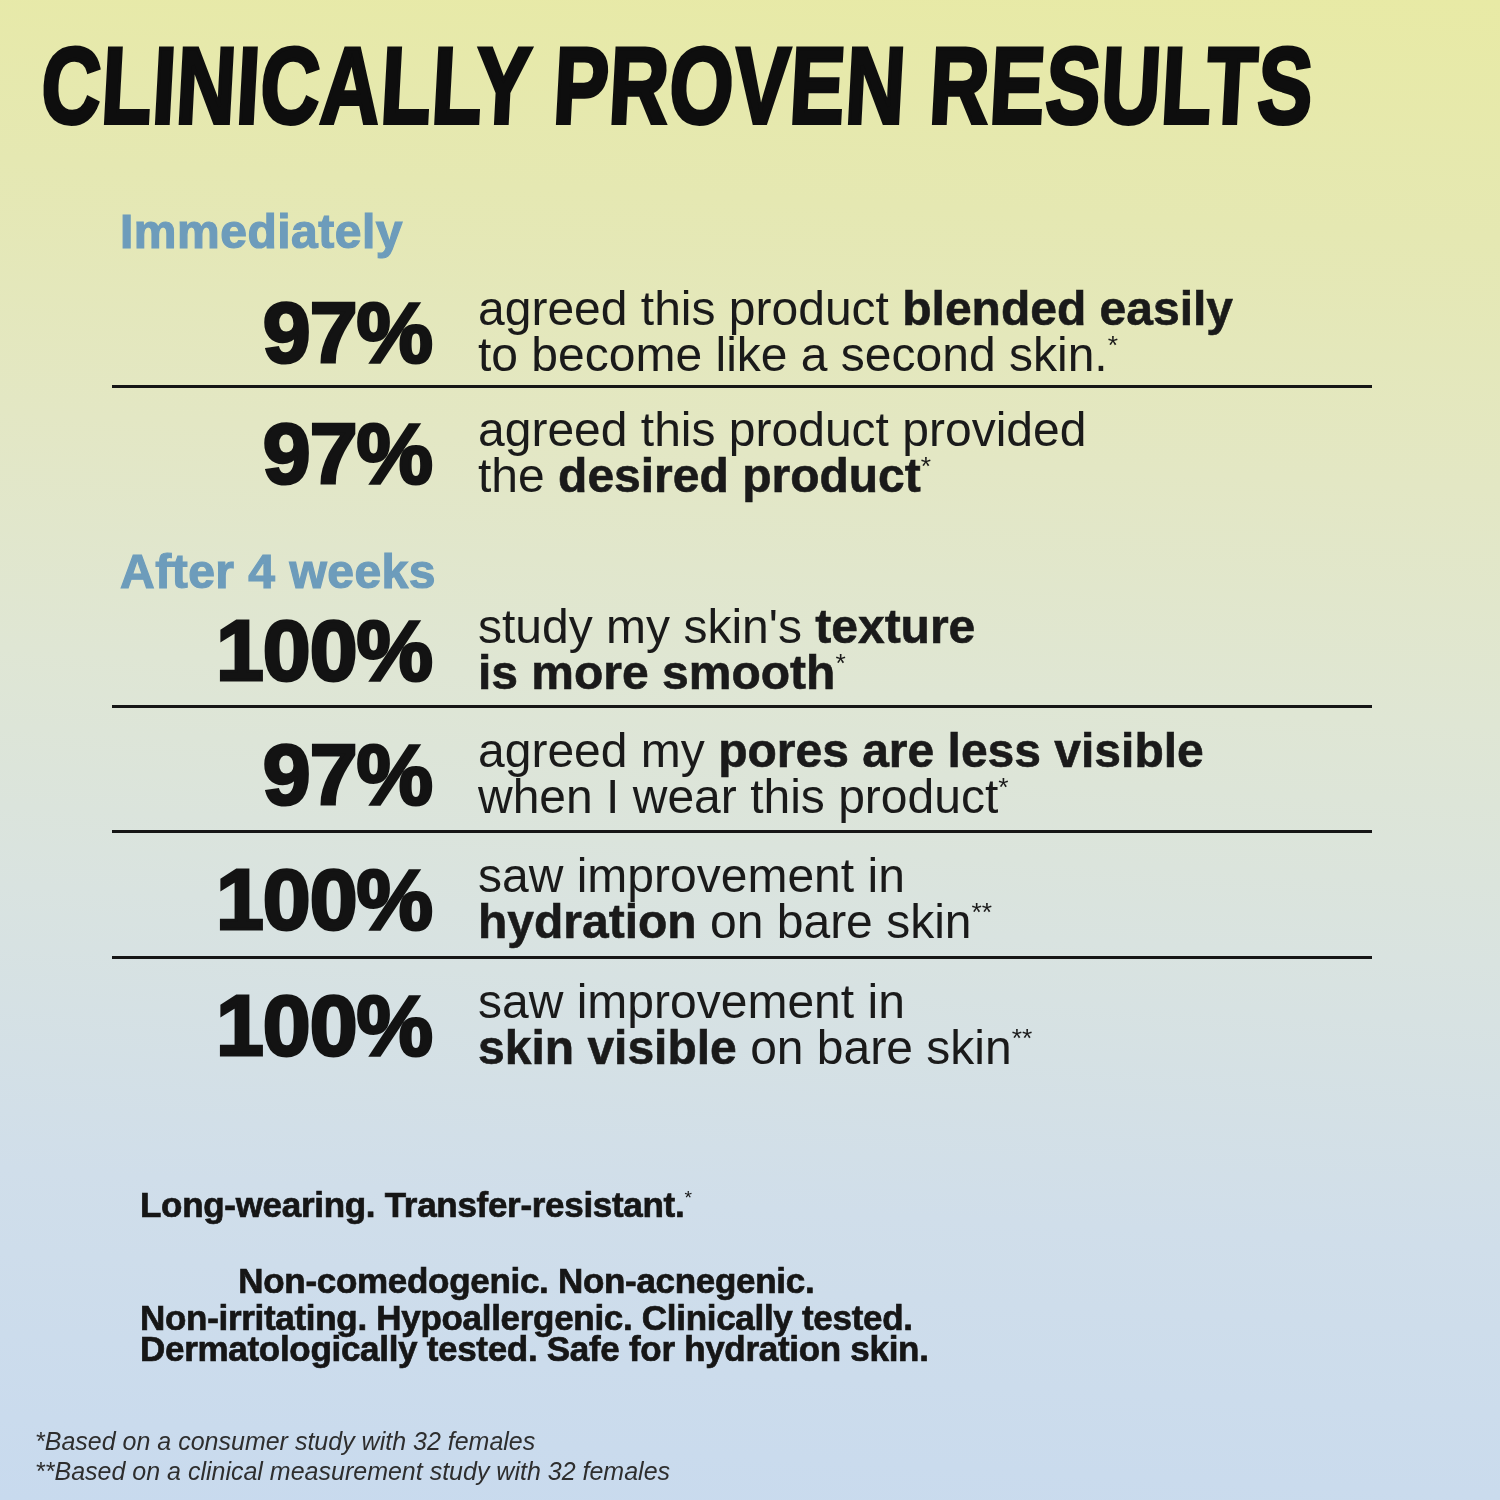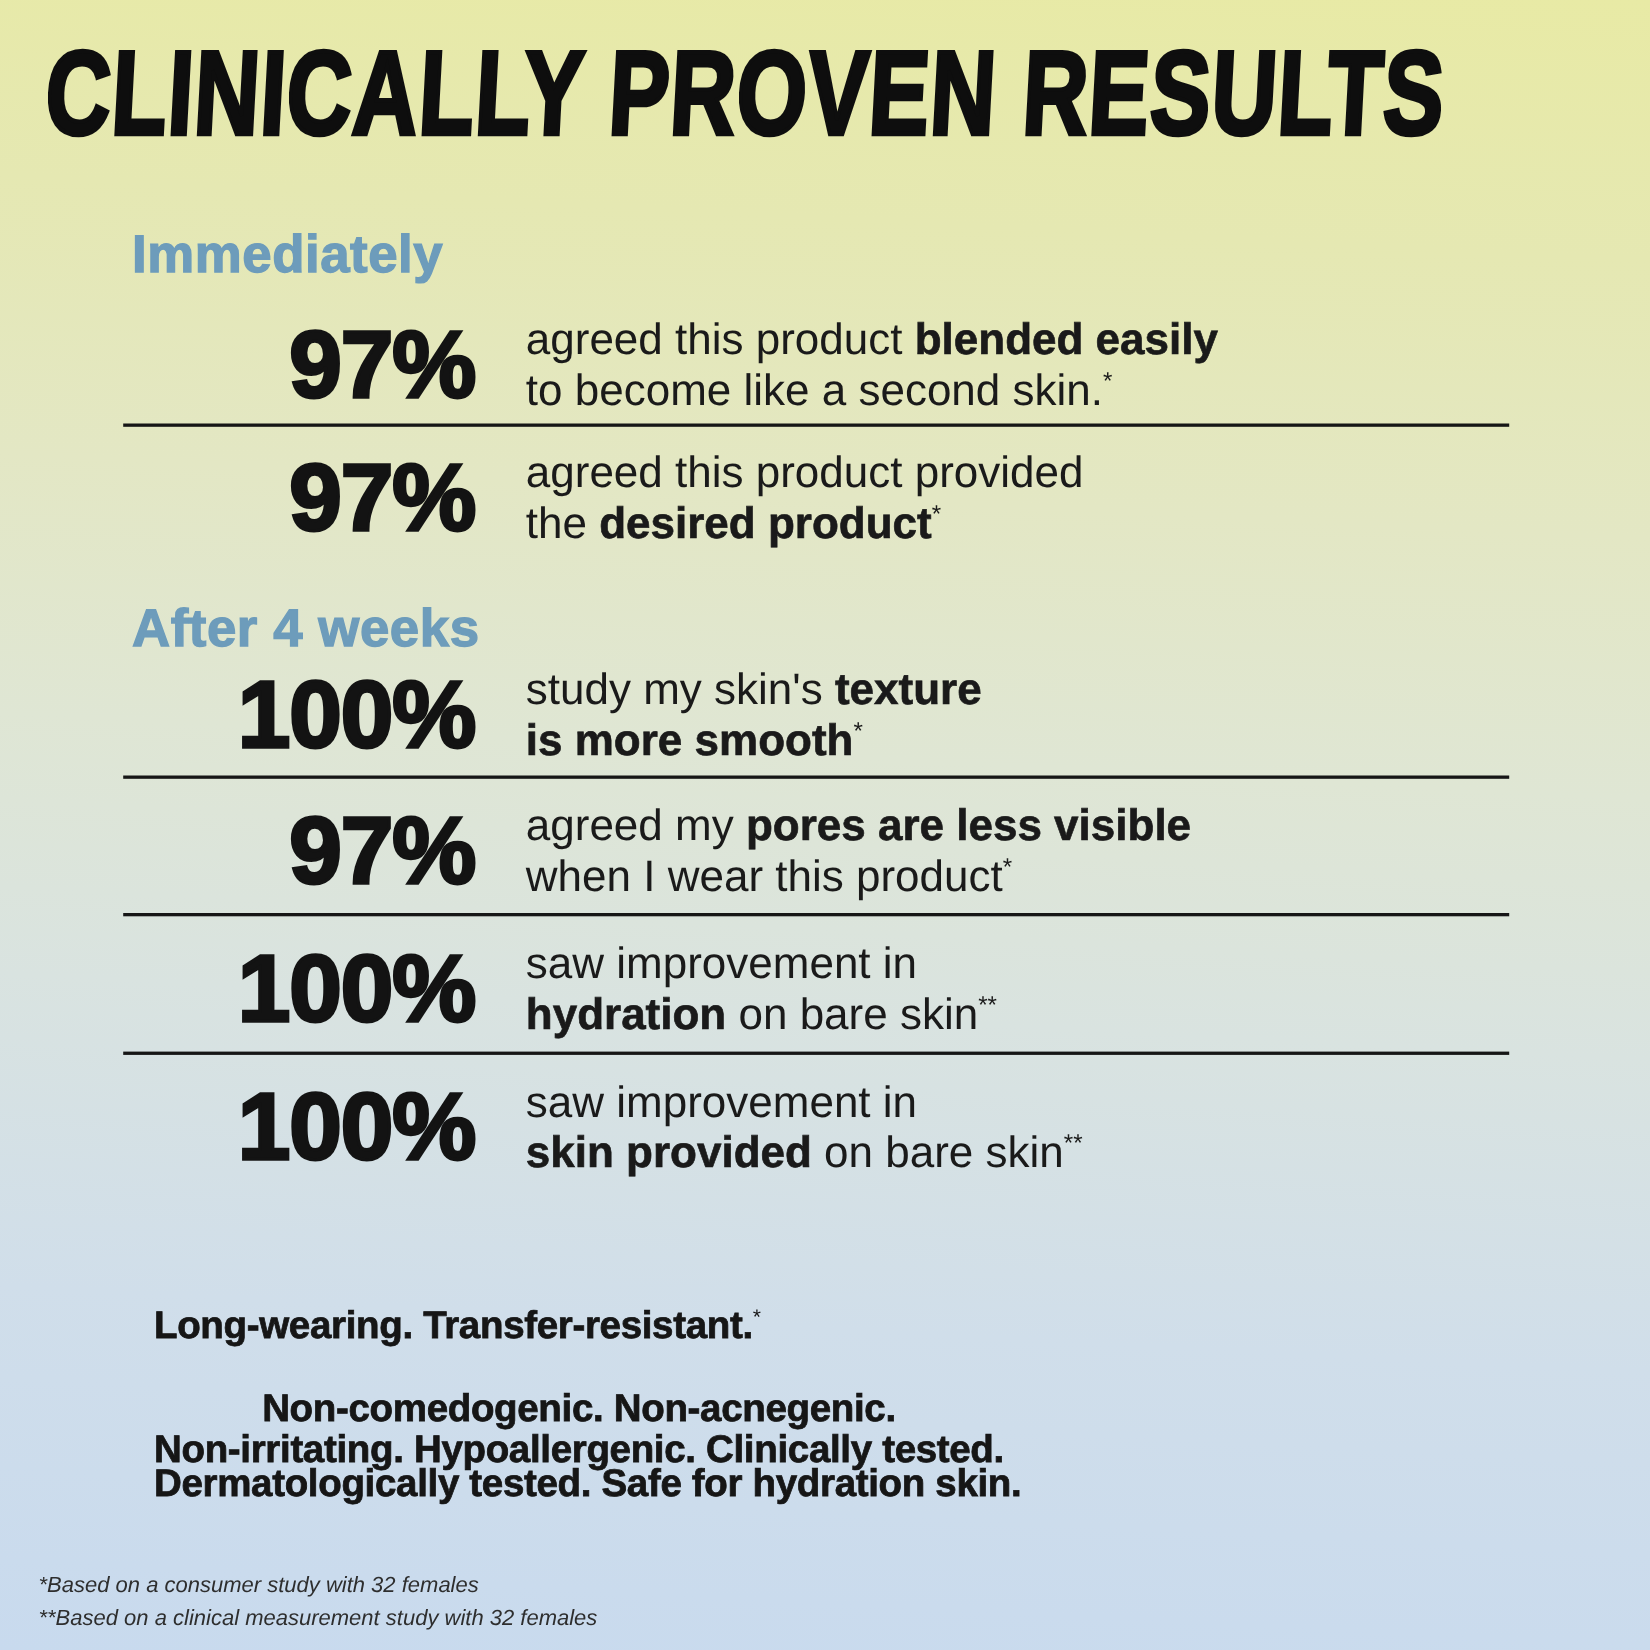--- a/index.html
+++ b/index.html
@@ -41,7 +41,7 @@
     color:#131313; -webkit-text-stroke:3px #131313;
     line-height:1;
   }
-  .desc{font-size:40px; line-height:46px; color:#1a1a1a;}
+  .desc{font-size:48px; line-height:46px; color:#1a1a1a;}
   .desc b{font-weight:700; -webkit-text-stroke:.6px #1a1a1a;}
   .desc sup{font-size:55%; font-weight:400; vertical-align:super; line-height:0; -webkit-text-stroke:0;}
   .row-1{top:278px; height:108px;}

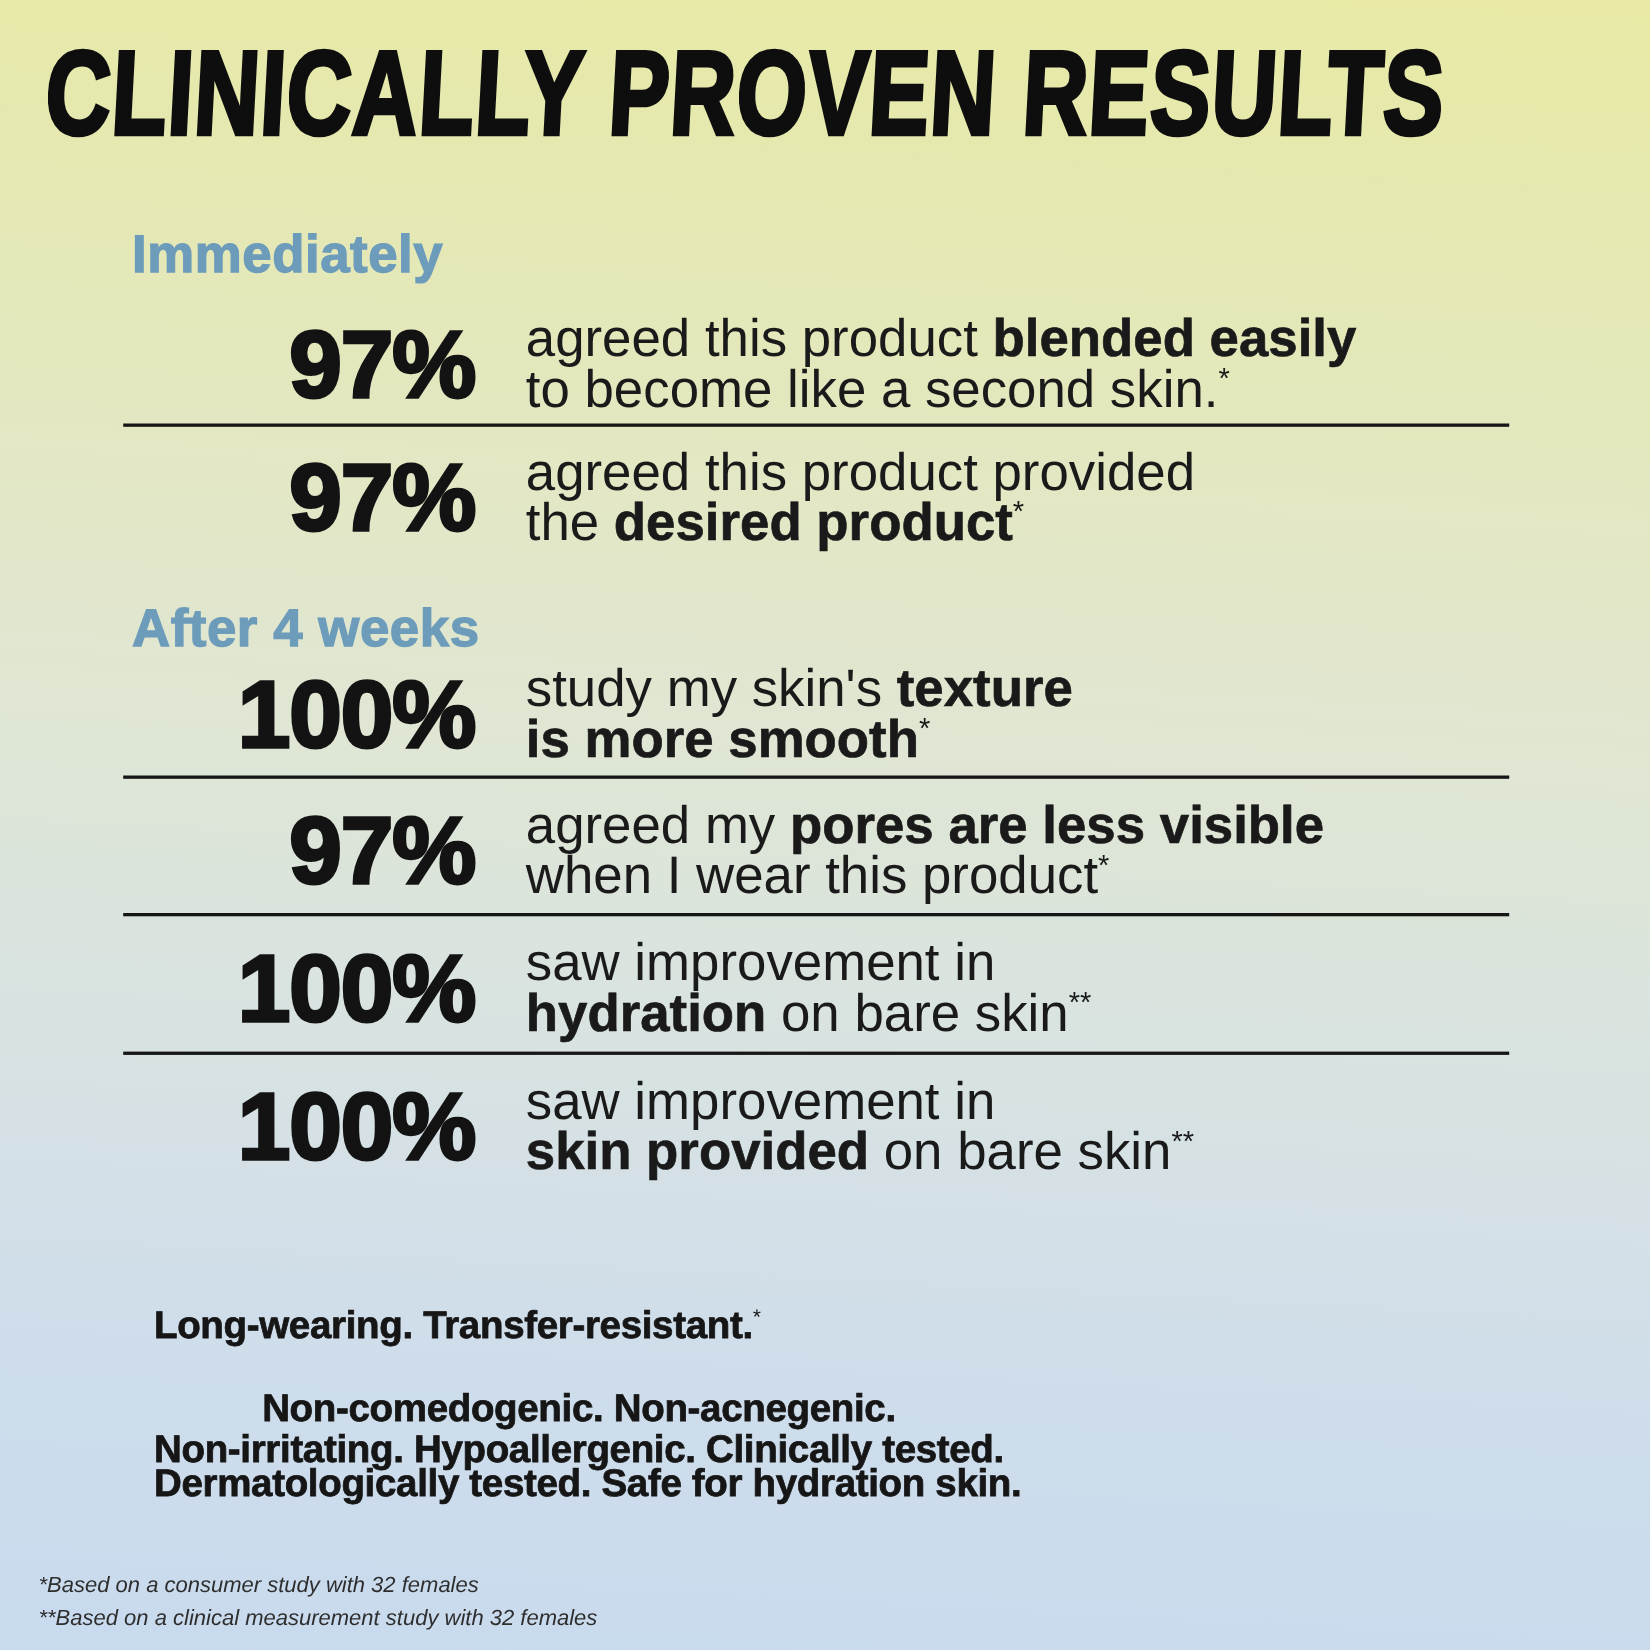--- a/index.html
+++ b/index.html
@@ -137,7 +137,7 @@
     <div class="stat">100%</div>
     <div class="desc">
       <div><span>saw improvement in</span><b></b><span></span></div>
-      <div><span></span><b>skin provided</b><span> on bare skin</span><sup>**</sup></div>
+      <div><span></span><b>skin visible</b><span> on bare skin</span><sup>**</sup></div>
     </div>
   </div>
 

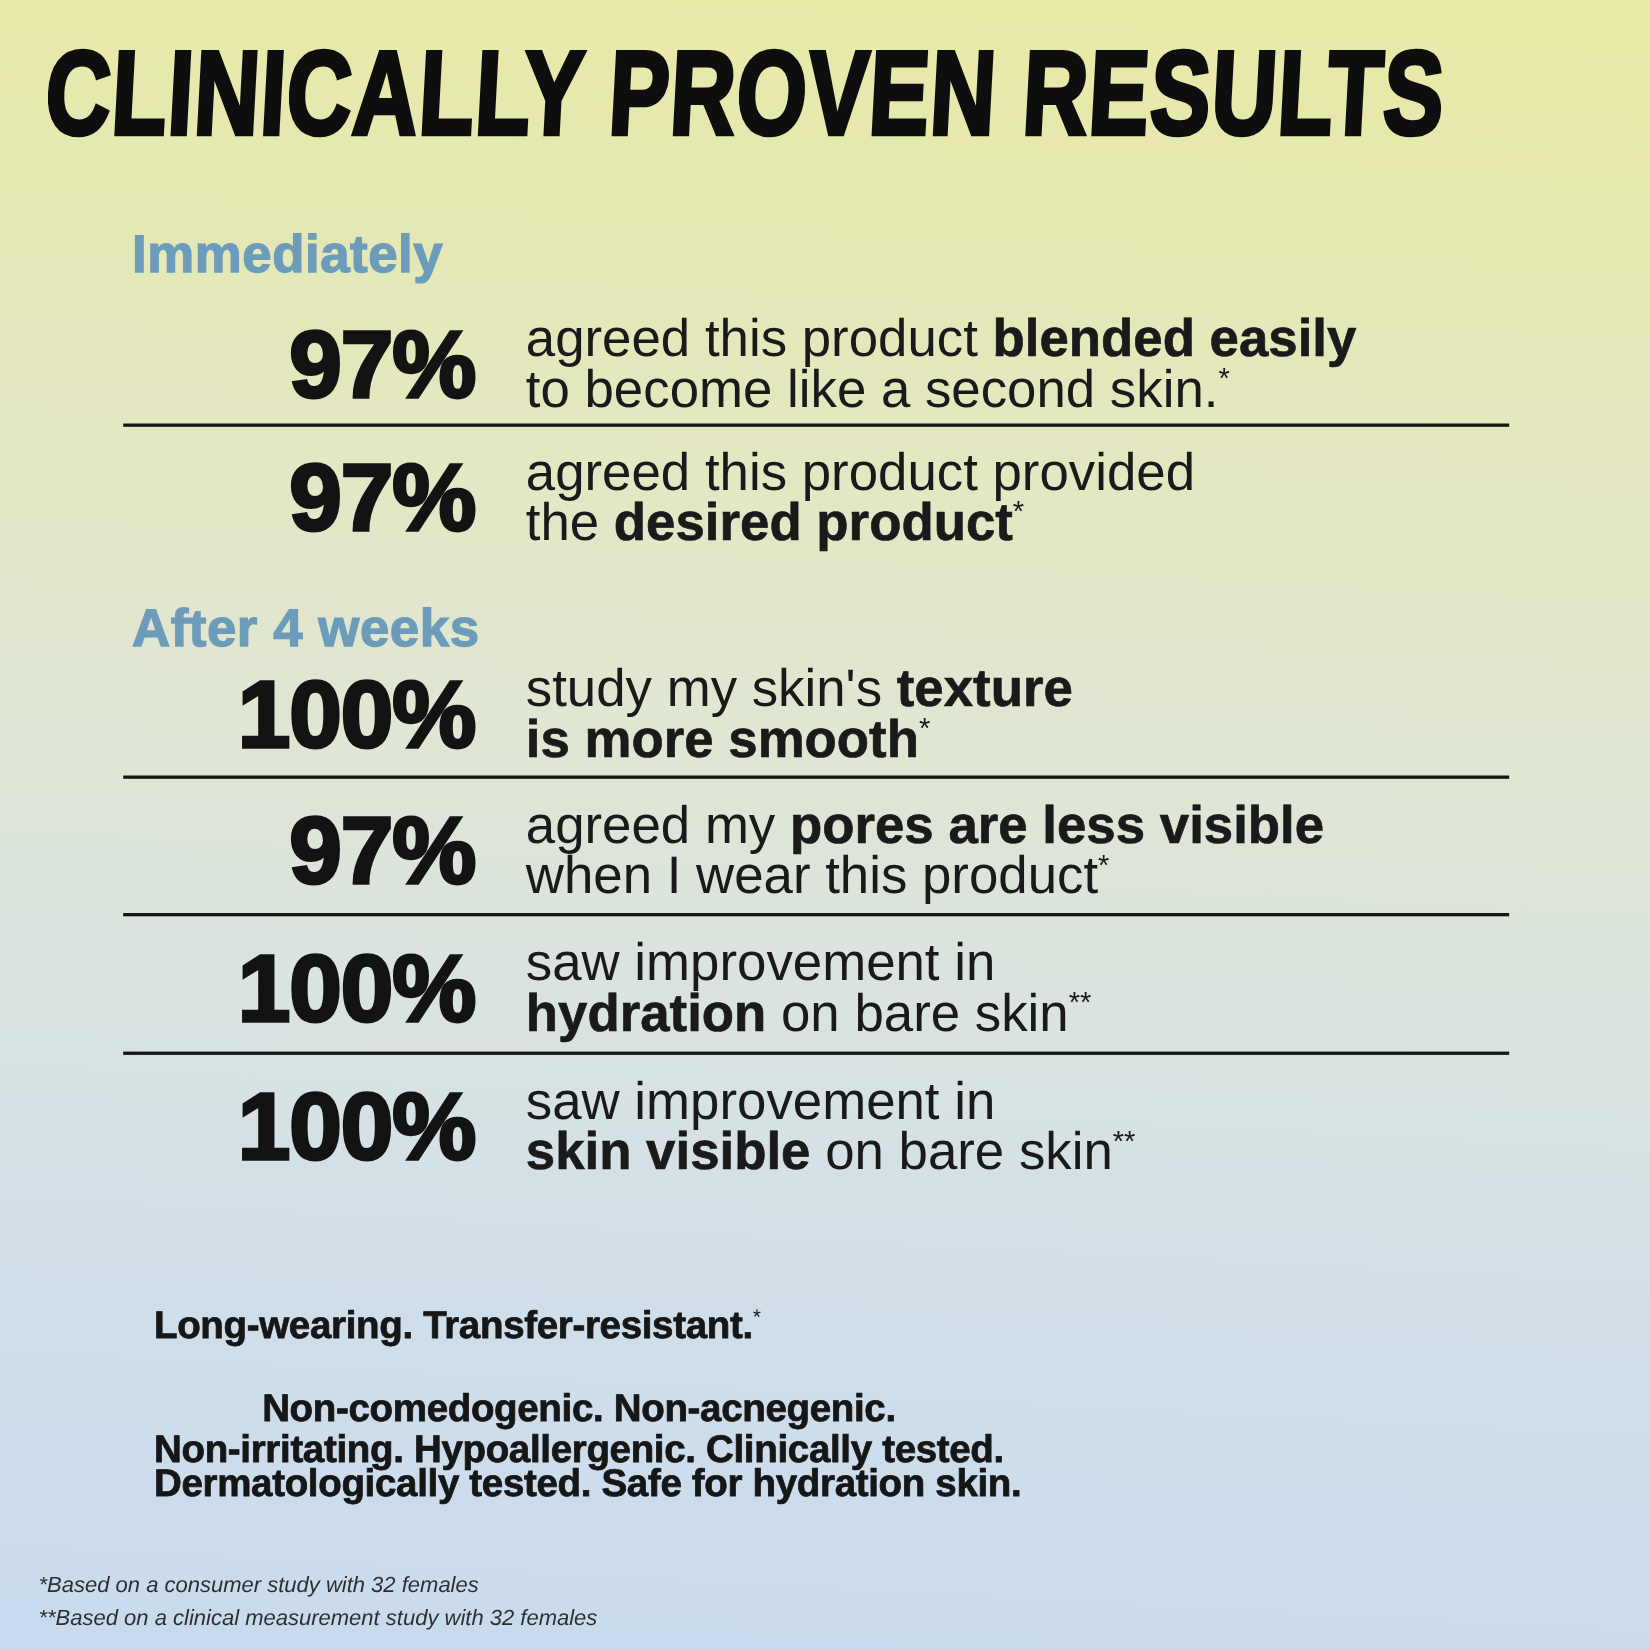--- a/index.html
+++ b/index.html
@@ -61,7 +61,7 @@
   .claim-1{top:1186px;} .claim-2{top:1246px;margin-top:16px;} .claim-3{top:1330px;}
   .footnotes{
     position:absolute; left:35px; top:1426px;
-    font-size:20px; line-height:30px; font-style:italic; color:#2e2e2e;
+    font-size:25px; line-height:30px; font-style:italic; color:#2e2e2e;
   }
 </style>
 </head>

